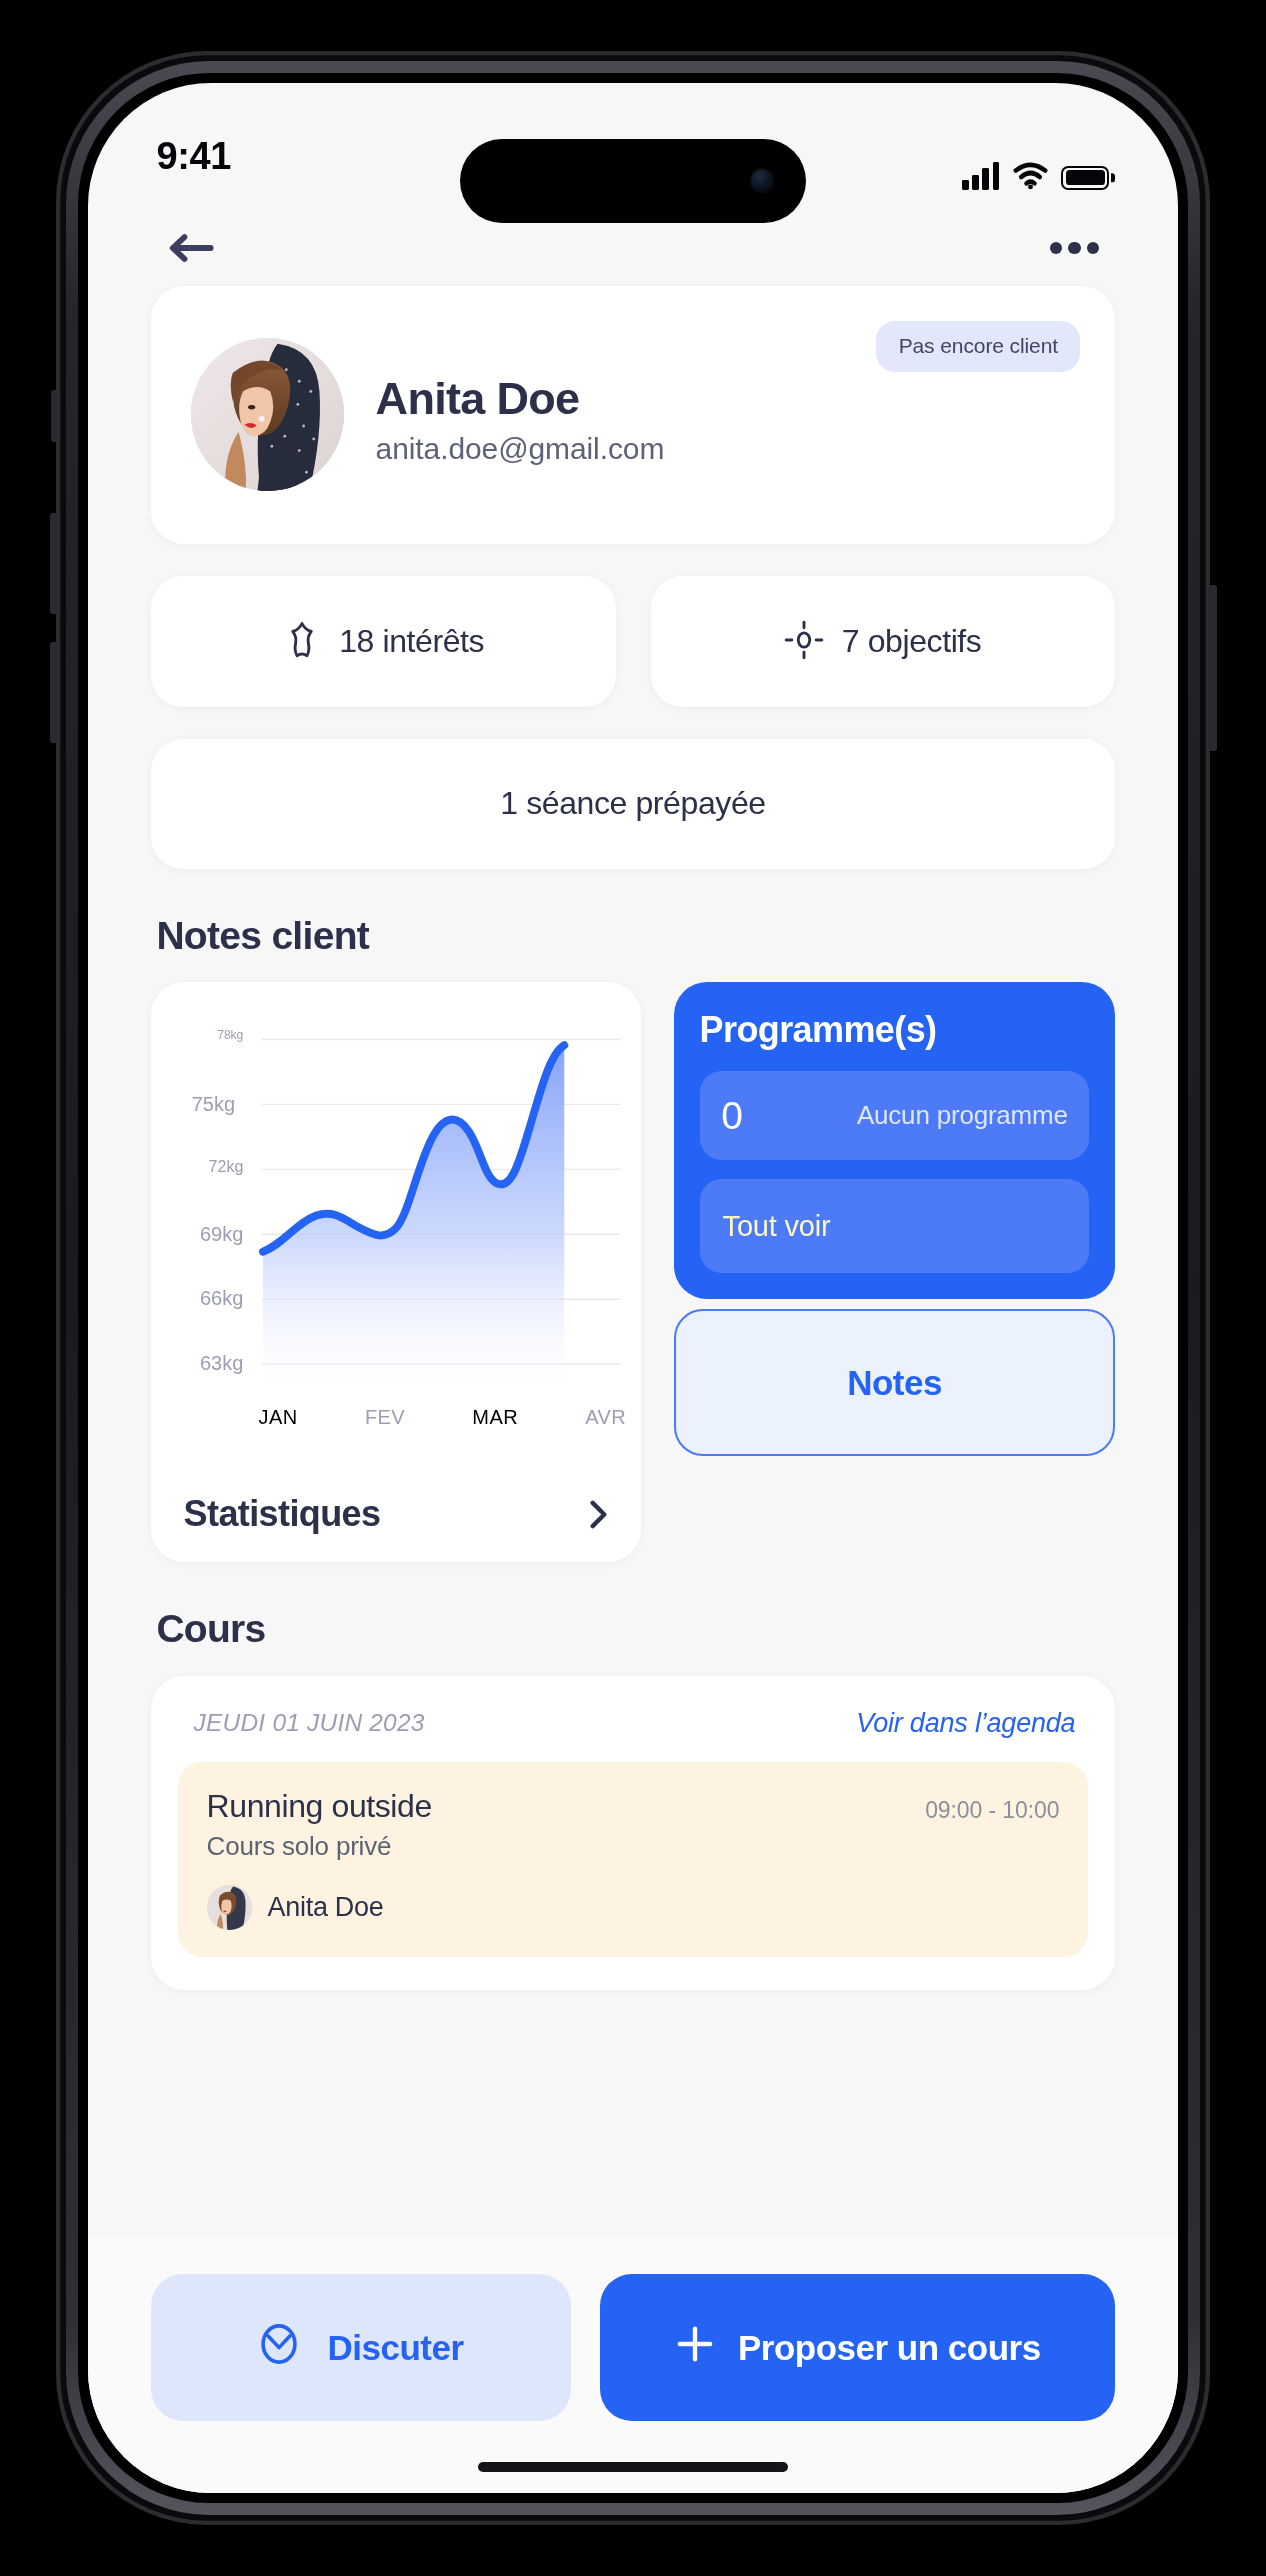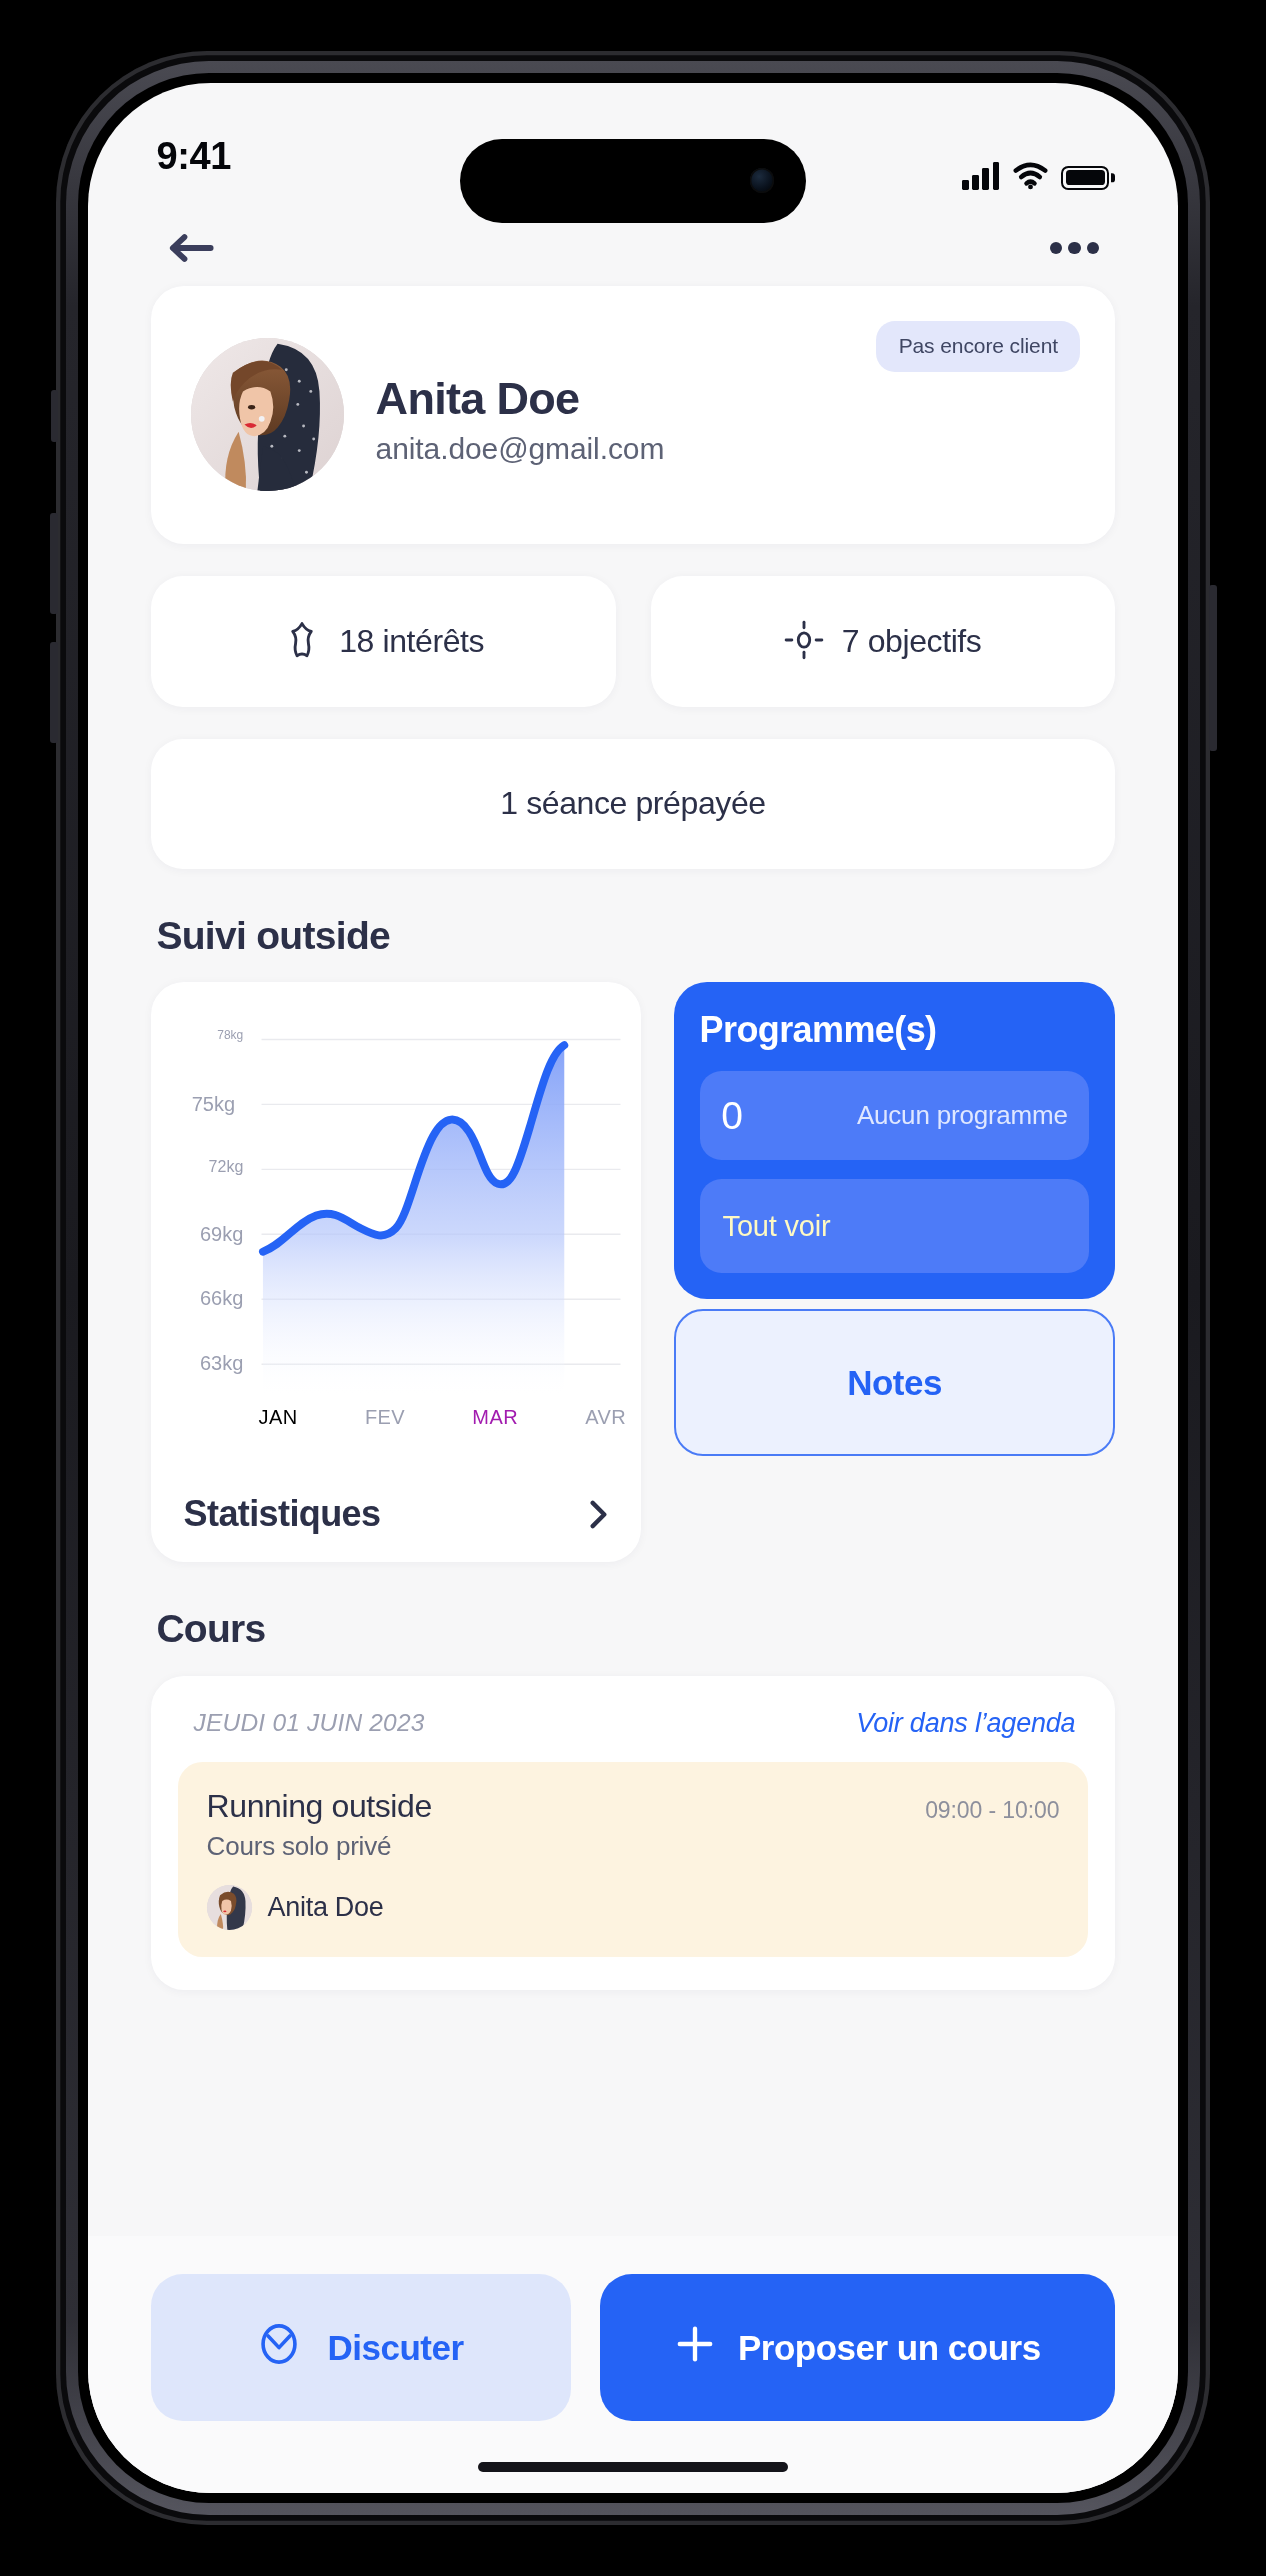--- a/index.html
+++ b/index.html
@@ -374,7 +374,7 @@
         <span class="wide-chip-label">1 séance prépayée</span>
       </div>
 
-      <div class="section-title">Suivi outside</div>
+      <div class="section-title">Notes client</div>
 
       <div class="suivi">
 

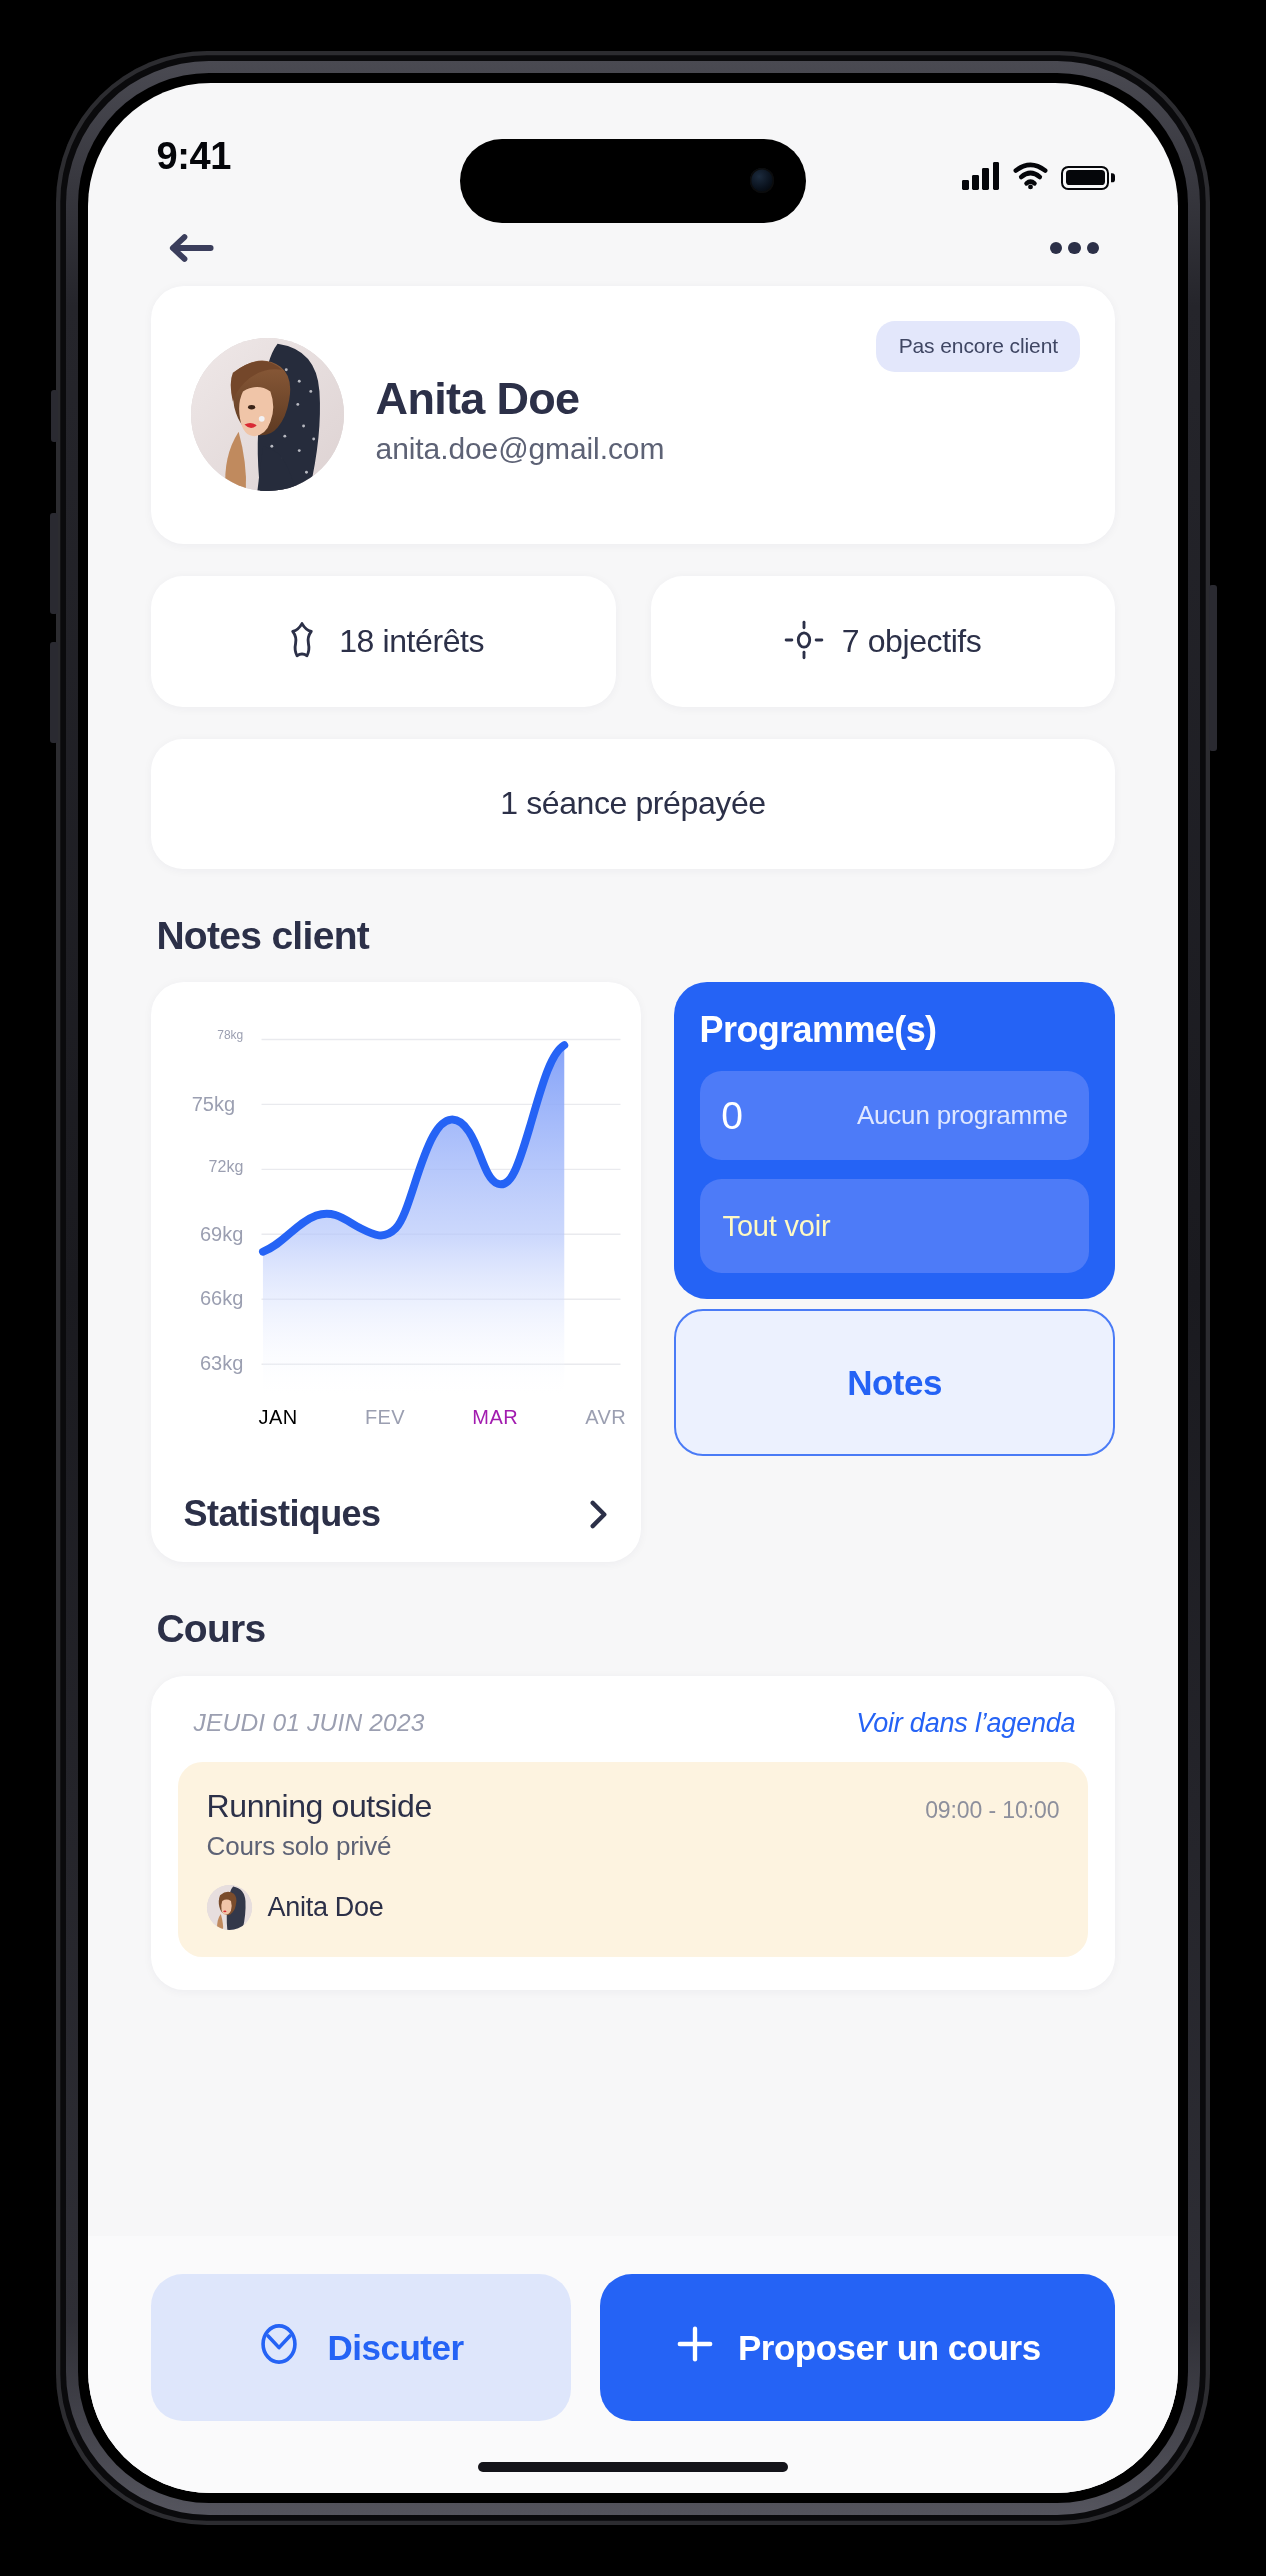--- a/index.html
+++ b/index.html
@@ -431,7 +431,7 @@
             <div style="position:absolute;left:108px;right:14.4px;top:394px;display:flex;justify-content:space-between;">
               <span style="font-size:20px;color:#000000;letter-spacing:0.4px;">JAN</span>
               <span style="font-size:20px;color:#9b9fb1;letter-spacing:0.4px;">FEV</span>
-              <span style="font-size:20px;color:#a21caf;letter-spacing:0.4px;">MAR</span>
+              <span style="font-size:20px;color:#000000;letter-spacing:0.4px;">MAR</span>
               <span style="font-size:20px;color:#9b9fb1;letter-spacing:0.4px;">AVR</span>
             </div>
           </div>

